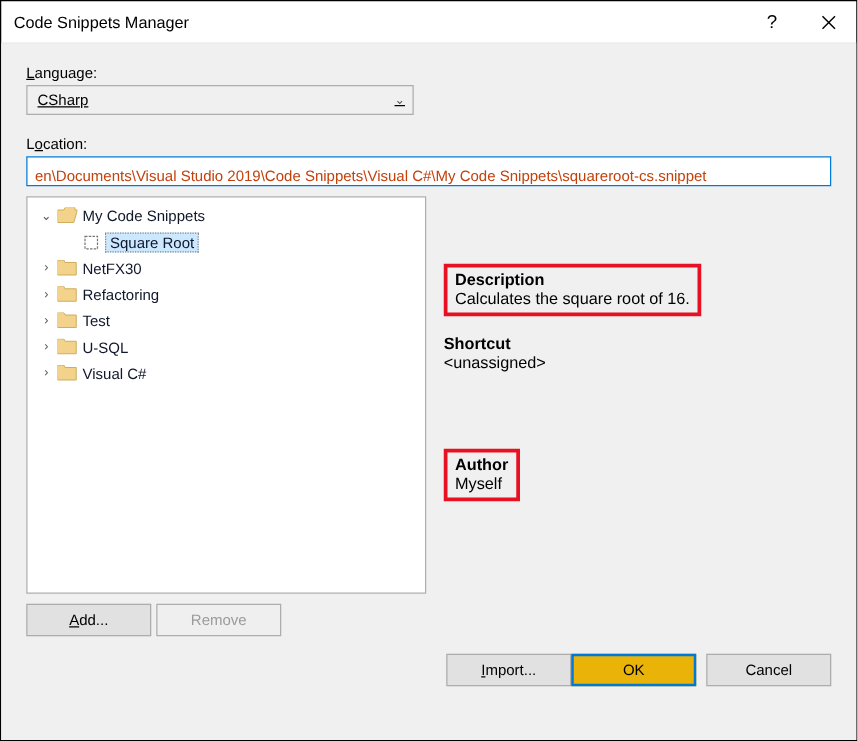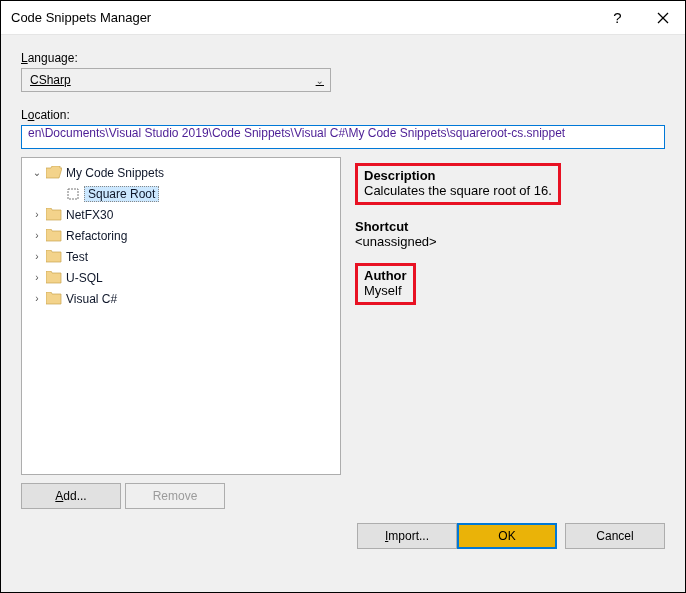--- a/index.html
+++ b/index.html
@@ -80,10 +80,10 @@
       border: 1px solid #0078d7;
       background: #fff;
       display: flex;
-      align-items: flex-start;
+      align-items: flex-end;
       padding: 0 6px;
       font-size: 12px;
-      color: #4c1d95;
+      color: #c2410c;
       overflow: hidden;
       white-space: nowrap;
     }

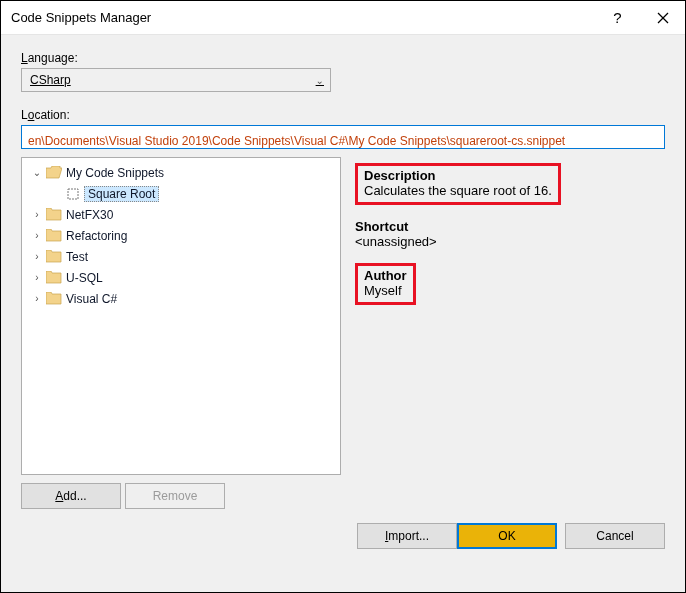--- a/index.html
+++ b/index.html
@@ -150,6 +150,7 @@
       border: 3px solid #e81123;
       padding: 2px 6px 4px 6px;
       display: inline-block;
+      margin-top: 48px;
     }
     .button-row {
       display: flex;

